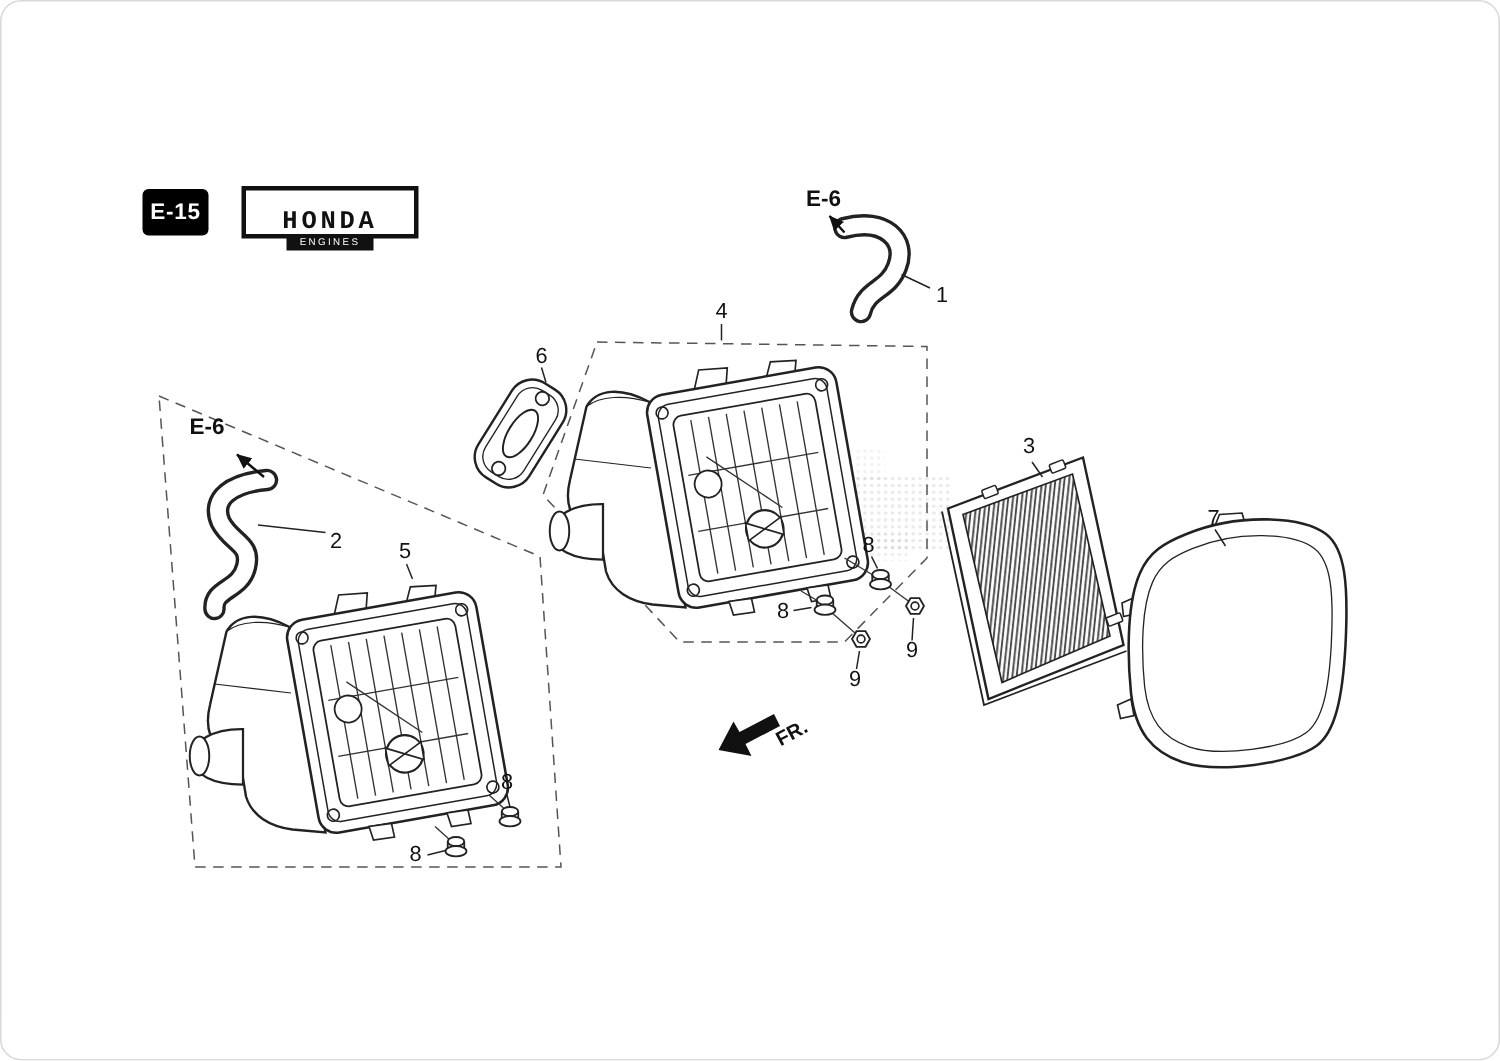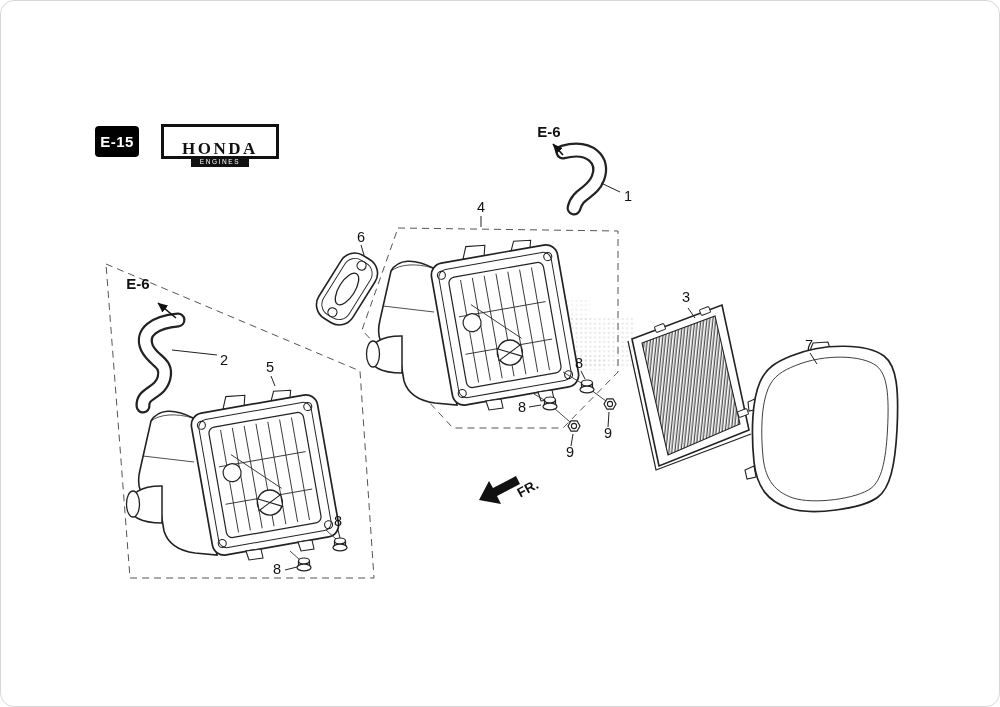--- a/index.html
+++ b/index.html
@@ -35,7 +35,7 @@
   .brand {
     font-weight:bold; font-size:17px; line-height:1;
     letter-spacing:2.5px; color:#111111;
-    font-family:Liberation Serif, serif;
+    font-family:Liberation Mono, monospace;
     margin-top:24px;
   }
   .brand-sub {

